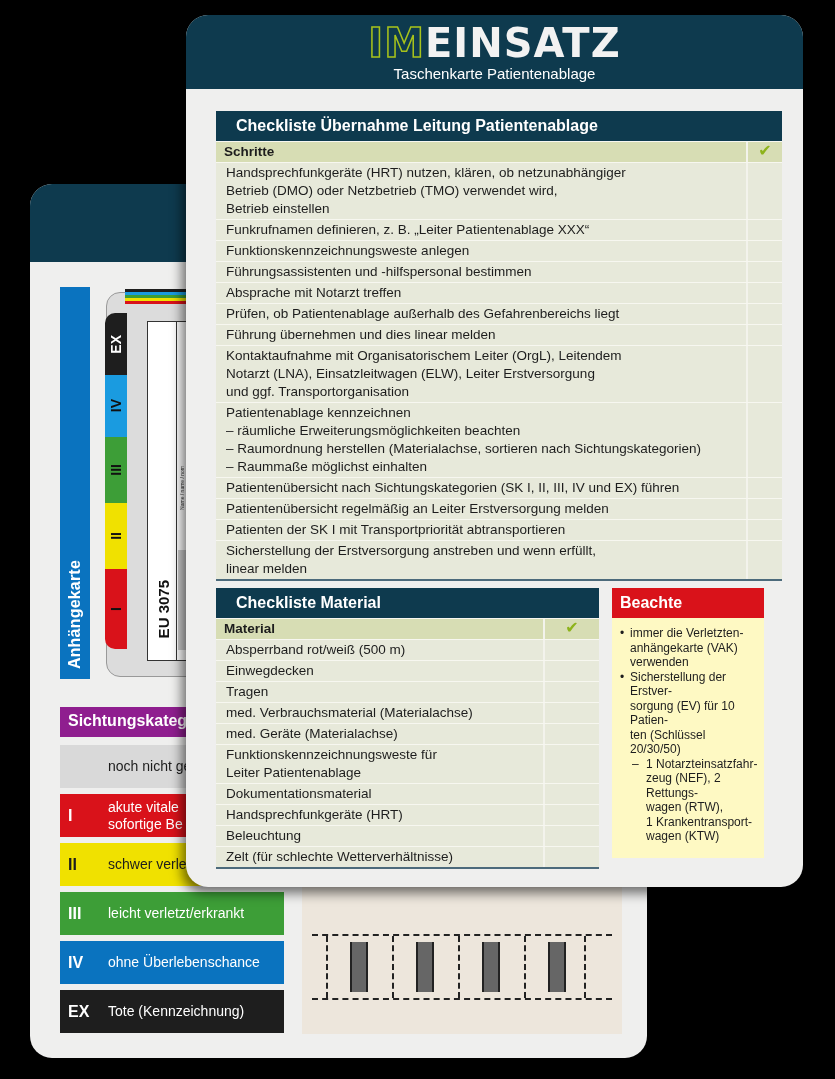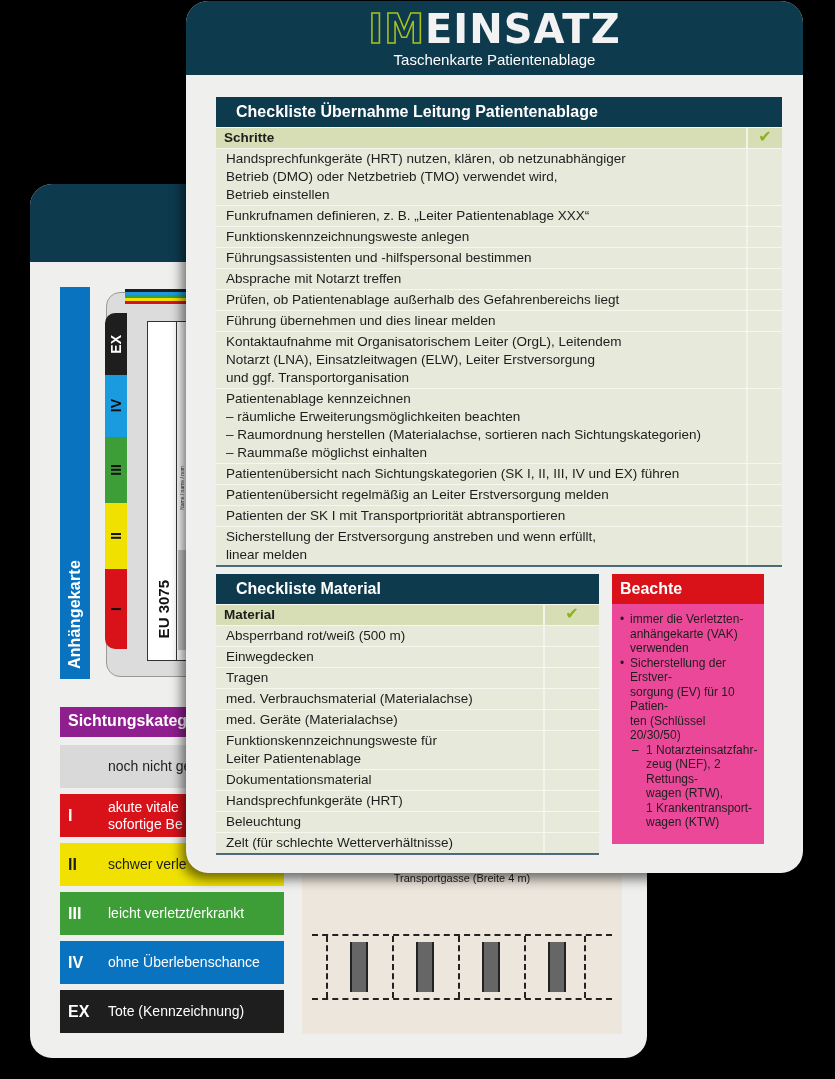--- a/index.html
+++ b/index.html
@@ -69,7 +69,7 @@
 
   
   .front-card {
-    position: absolute; left: 186px; top: 1px; width: 617px; height: 872px;
+    position: absolute; left: 186px; top: 15px; width: 617px; height: 872px;
     background: #efefee; border-radius: 22px; overflow: hidden;
     box-shadow: -4px 6px 12px rgba(0,0,0,.55);
   }

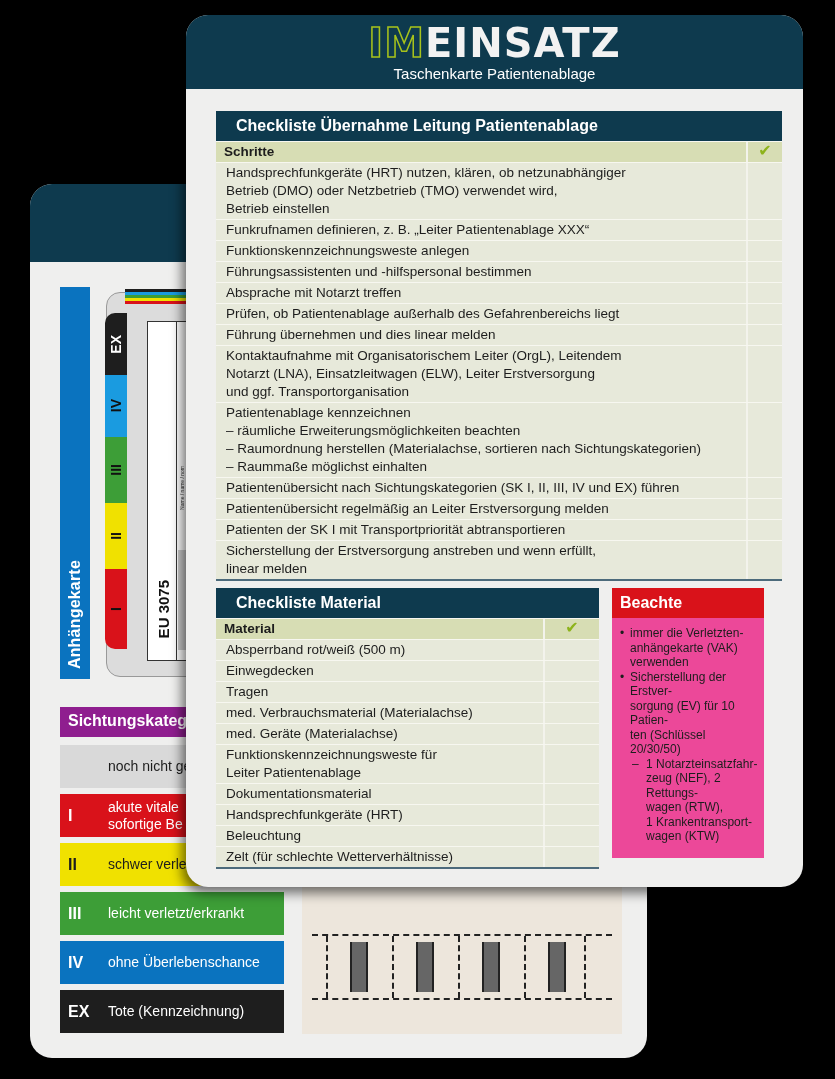--- a/index.html
+++ b/index.html
@@ -97,7 +97,7 @@
   .cl2 { position: absolute; left: 30px; top: 573px; width: 383px; }
   .cl2 .row .chk { width: 56px; }
 
-  .beachte { position: absolute; left: 426px; top: 573px; width: 152px; height: 270px; background: #ec4899; }
+  .beachte { position: absolute; left: 426px; top: 573px; width: 152px; height: 270px; background: #fef9c3; }
   .beachte .bh { background: #d9121a; color: #fff; font-size: 16px; font-weight: bold; height: 30px; padding: 6px 8px; }
   .beachte ul { list-style: none; padding: 8px 6px 0 8px; }
   .beachte li { font-size: 12px; line-height: 14.5px; color: #1d1d1d; padding-left: 10px; position: relative; white-space: pre-line; }

